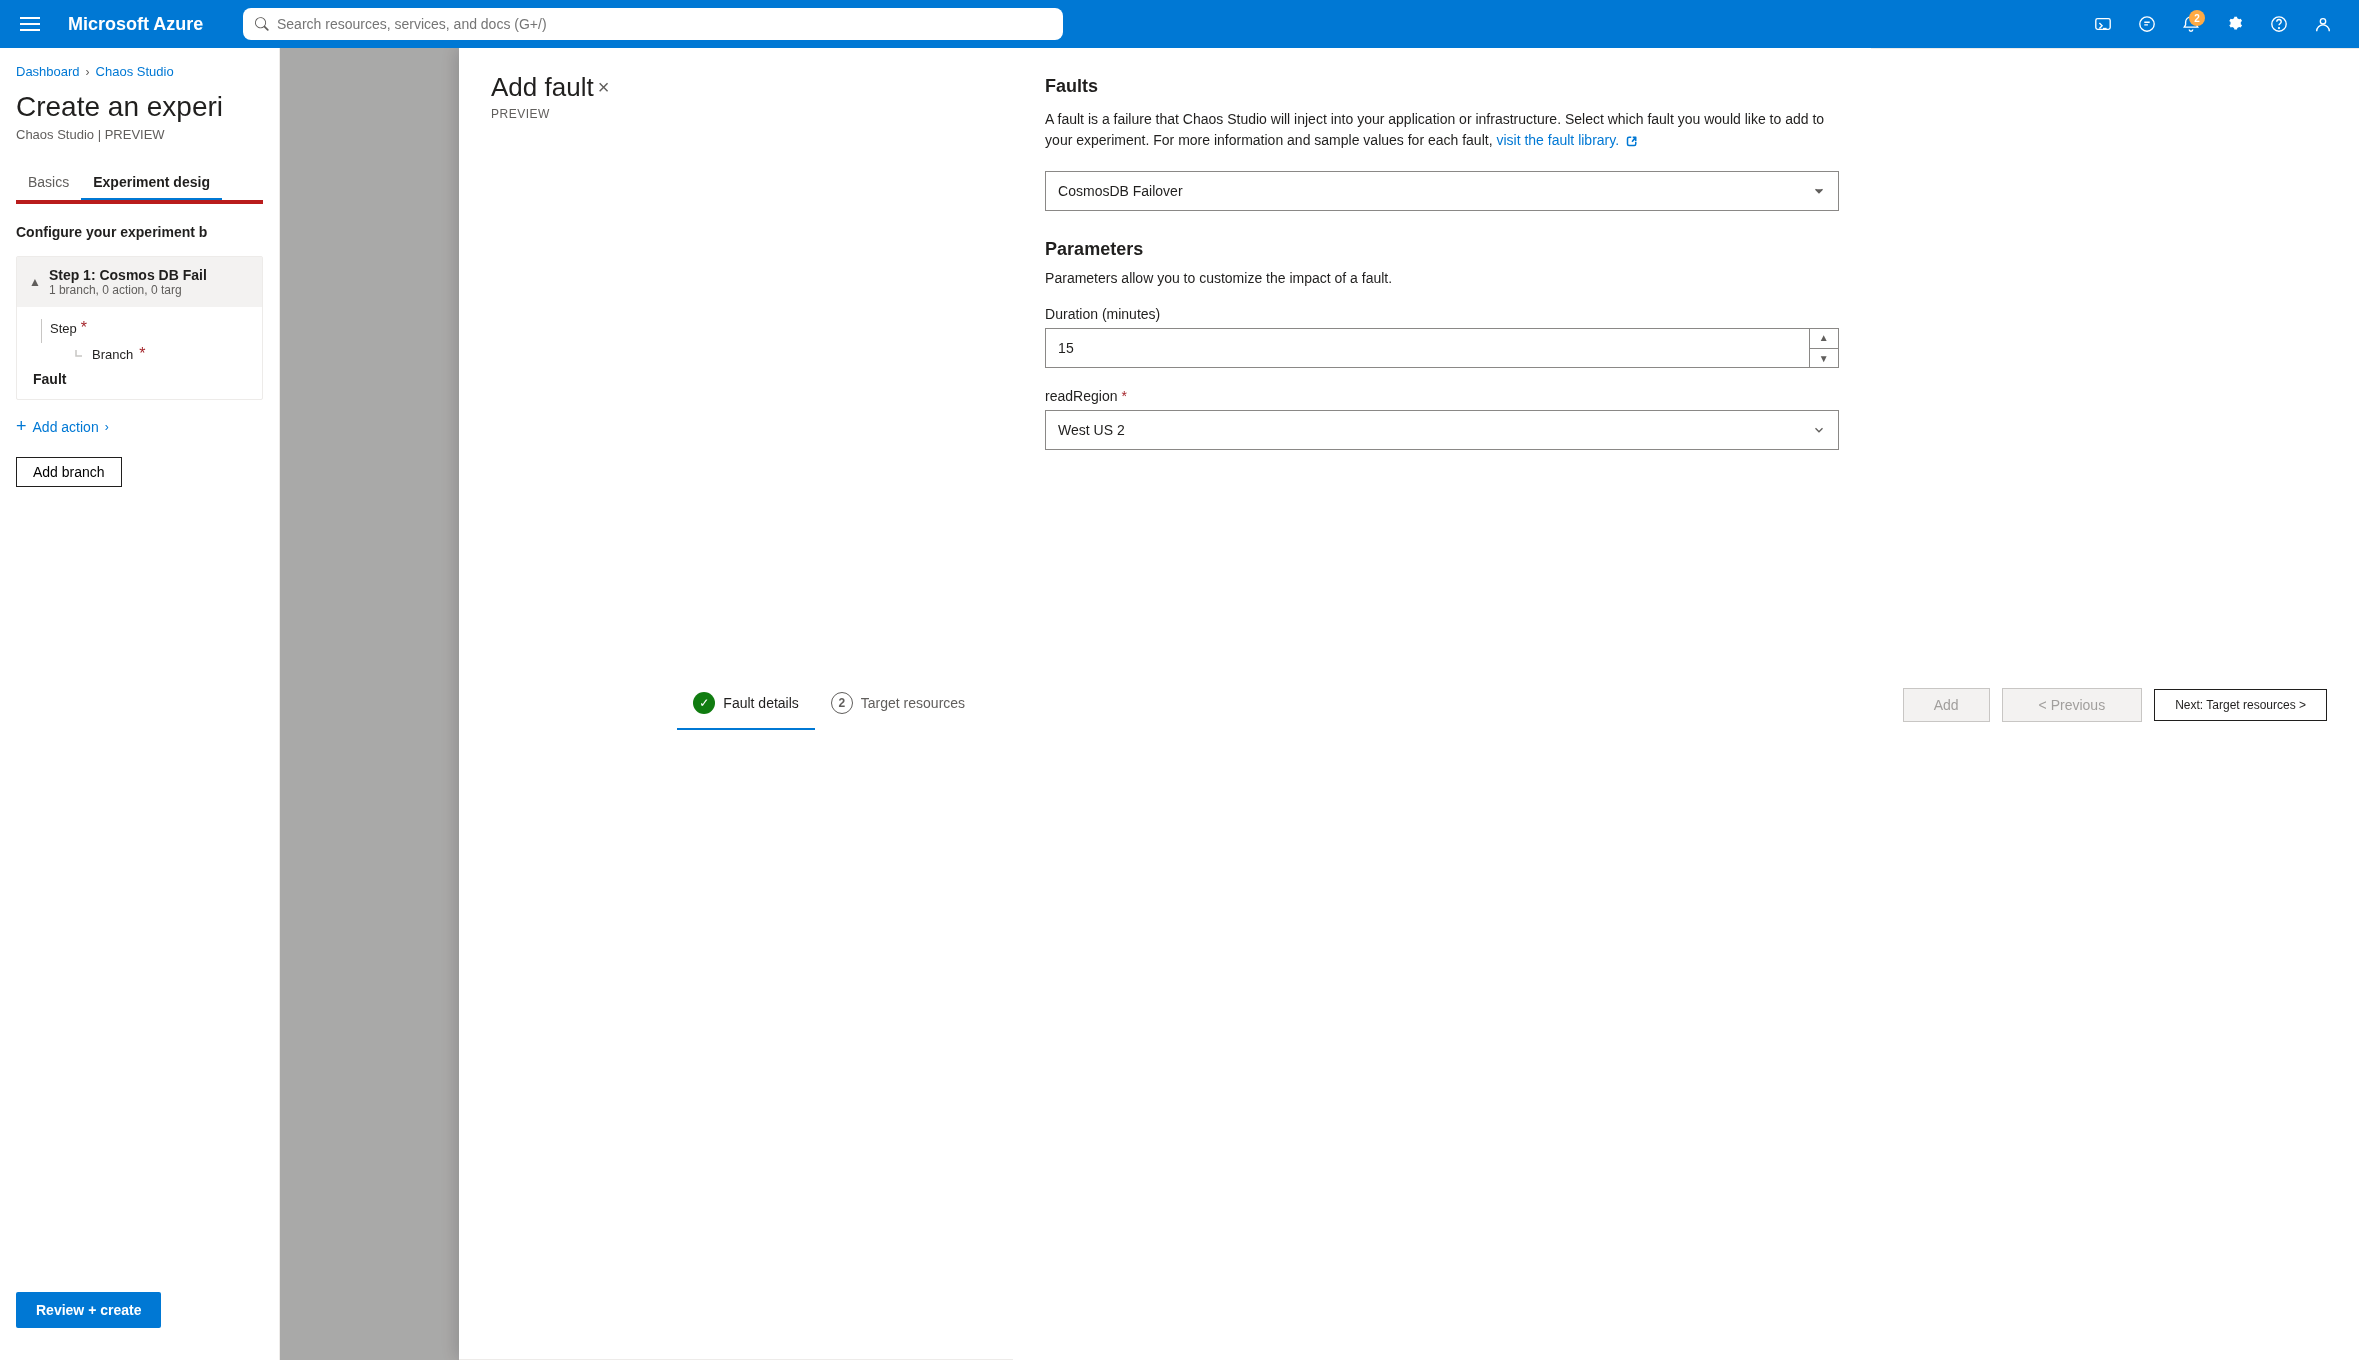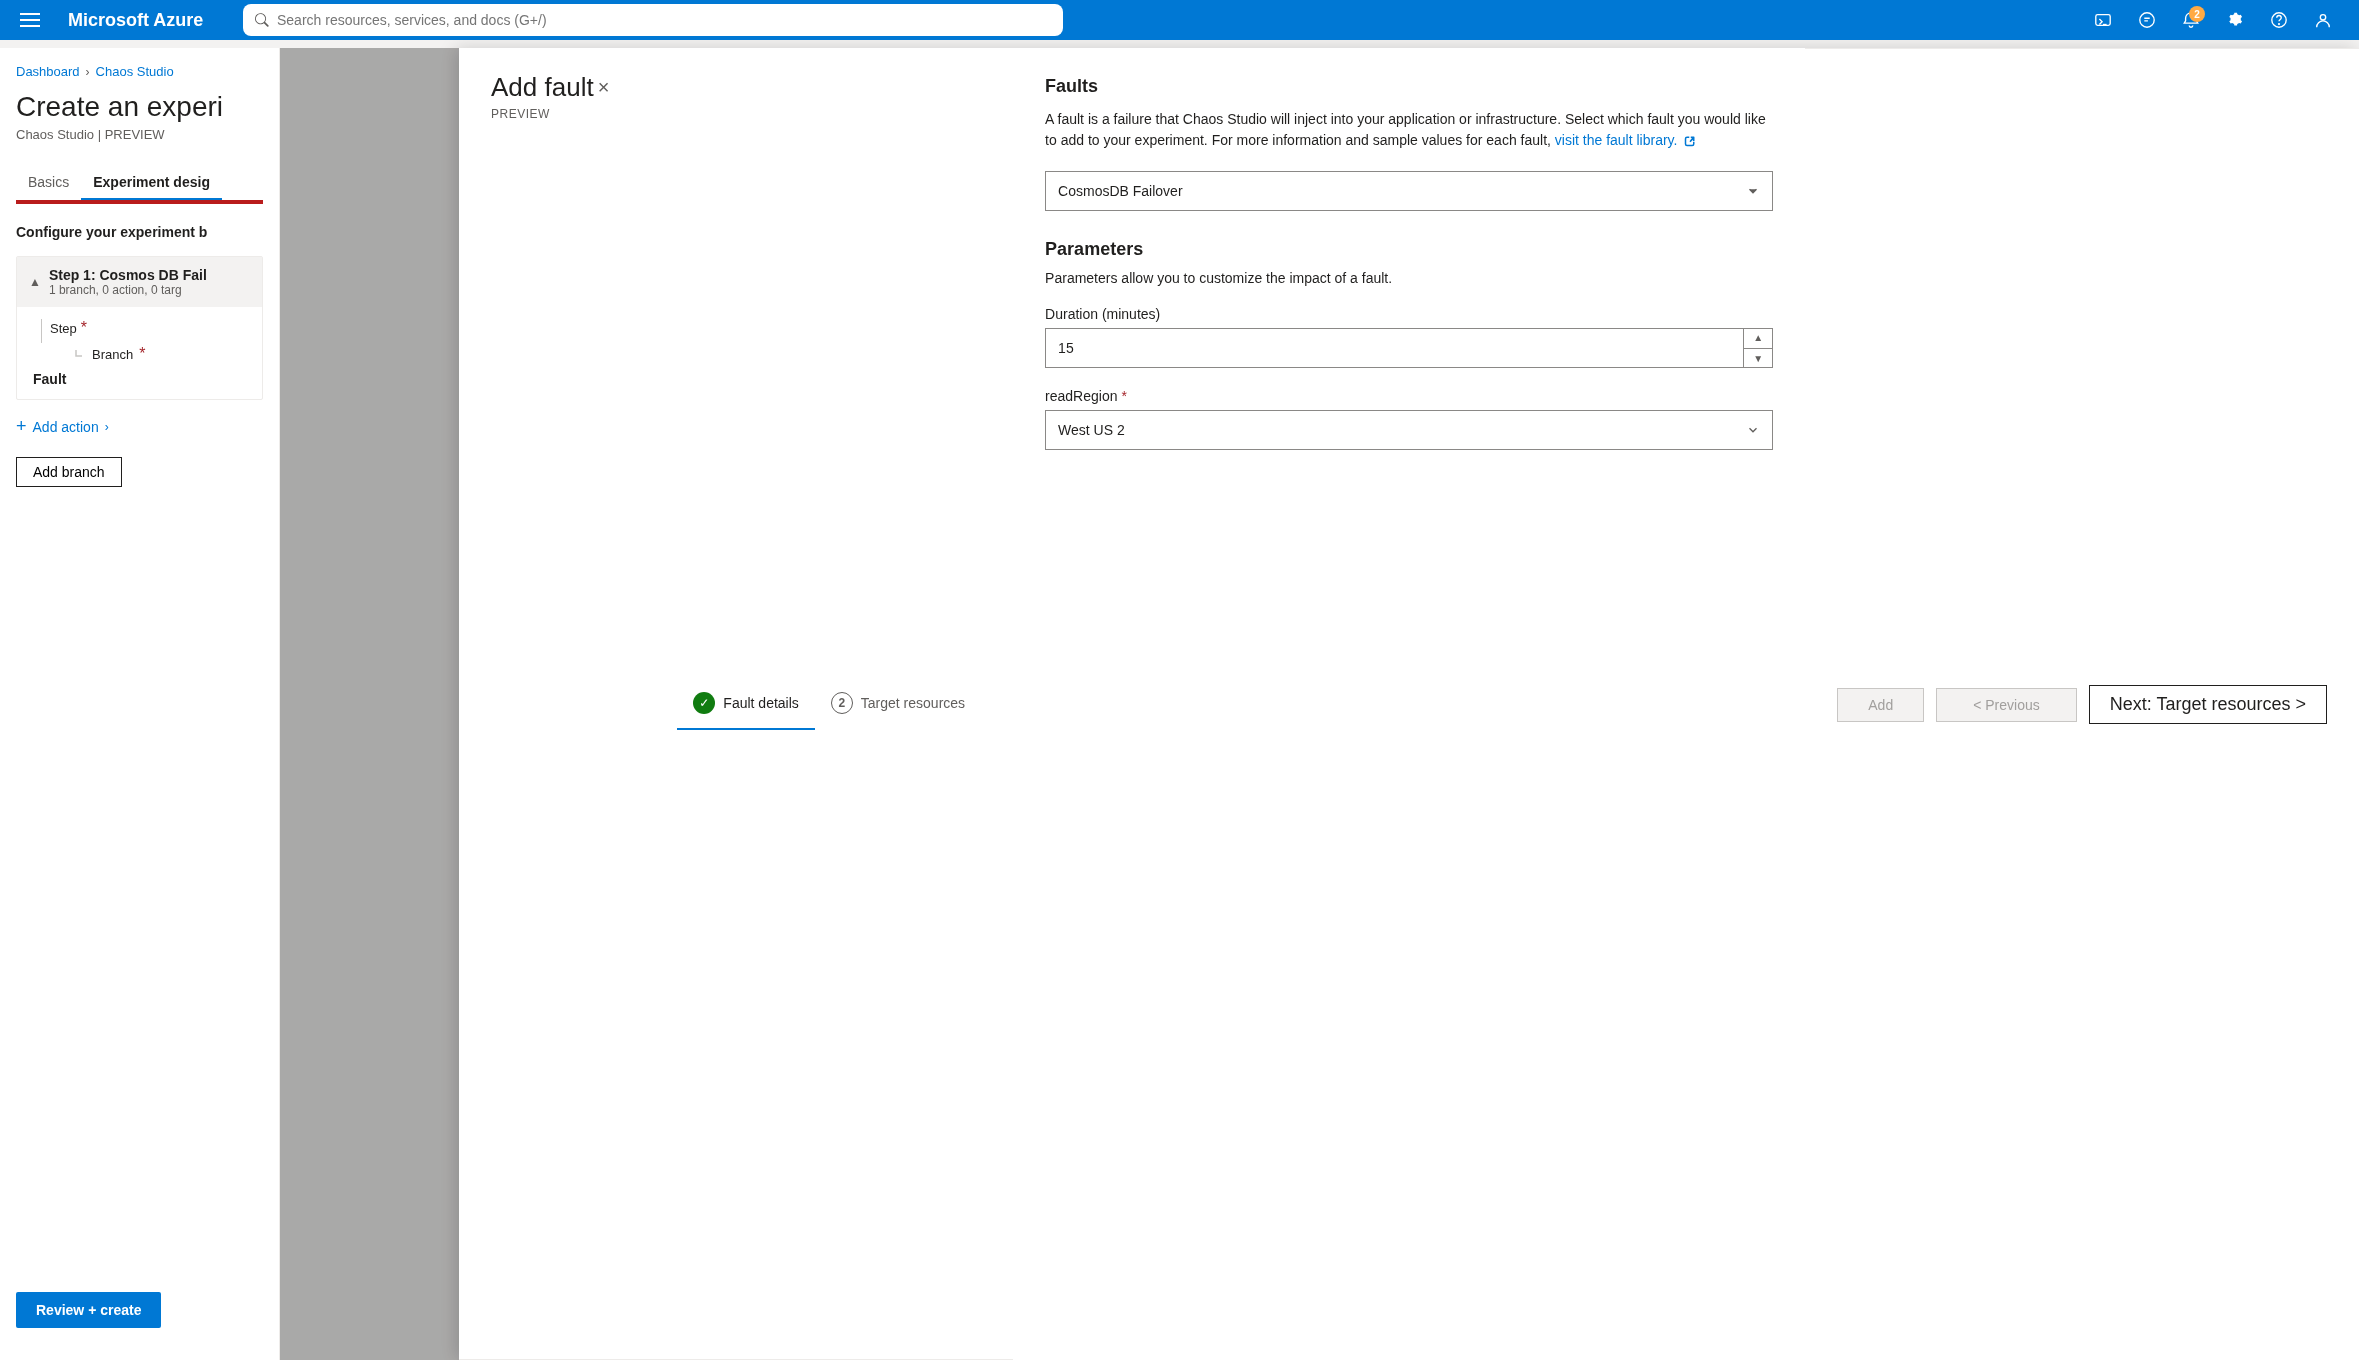--- a/index.html
+++ b/index.html
@@ -8,7 +8,7 @@
     
     .topbar {
       background: #0078d4;
-      height: 40px;
+      height: 48px;
       display: flex;
       align-items: center;
       padding: 0 16px;

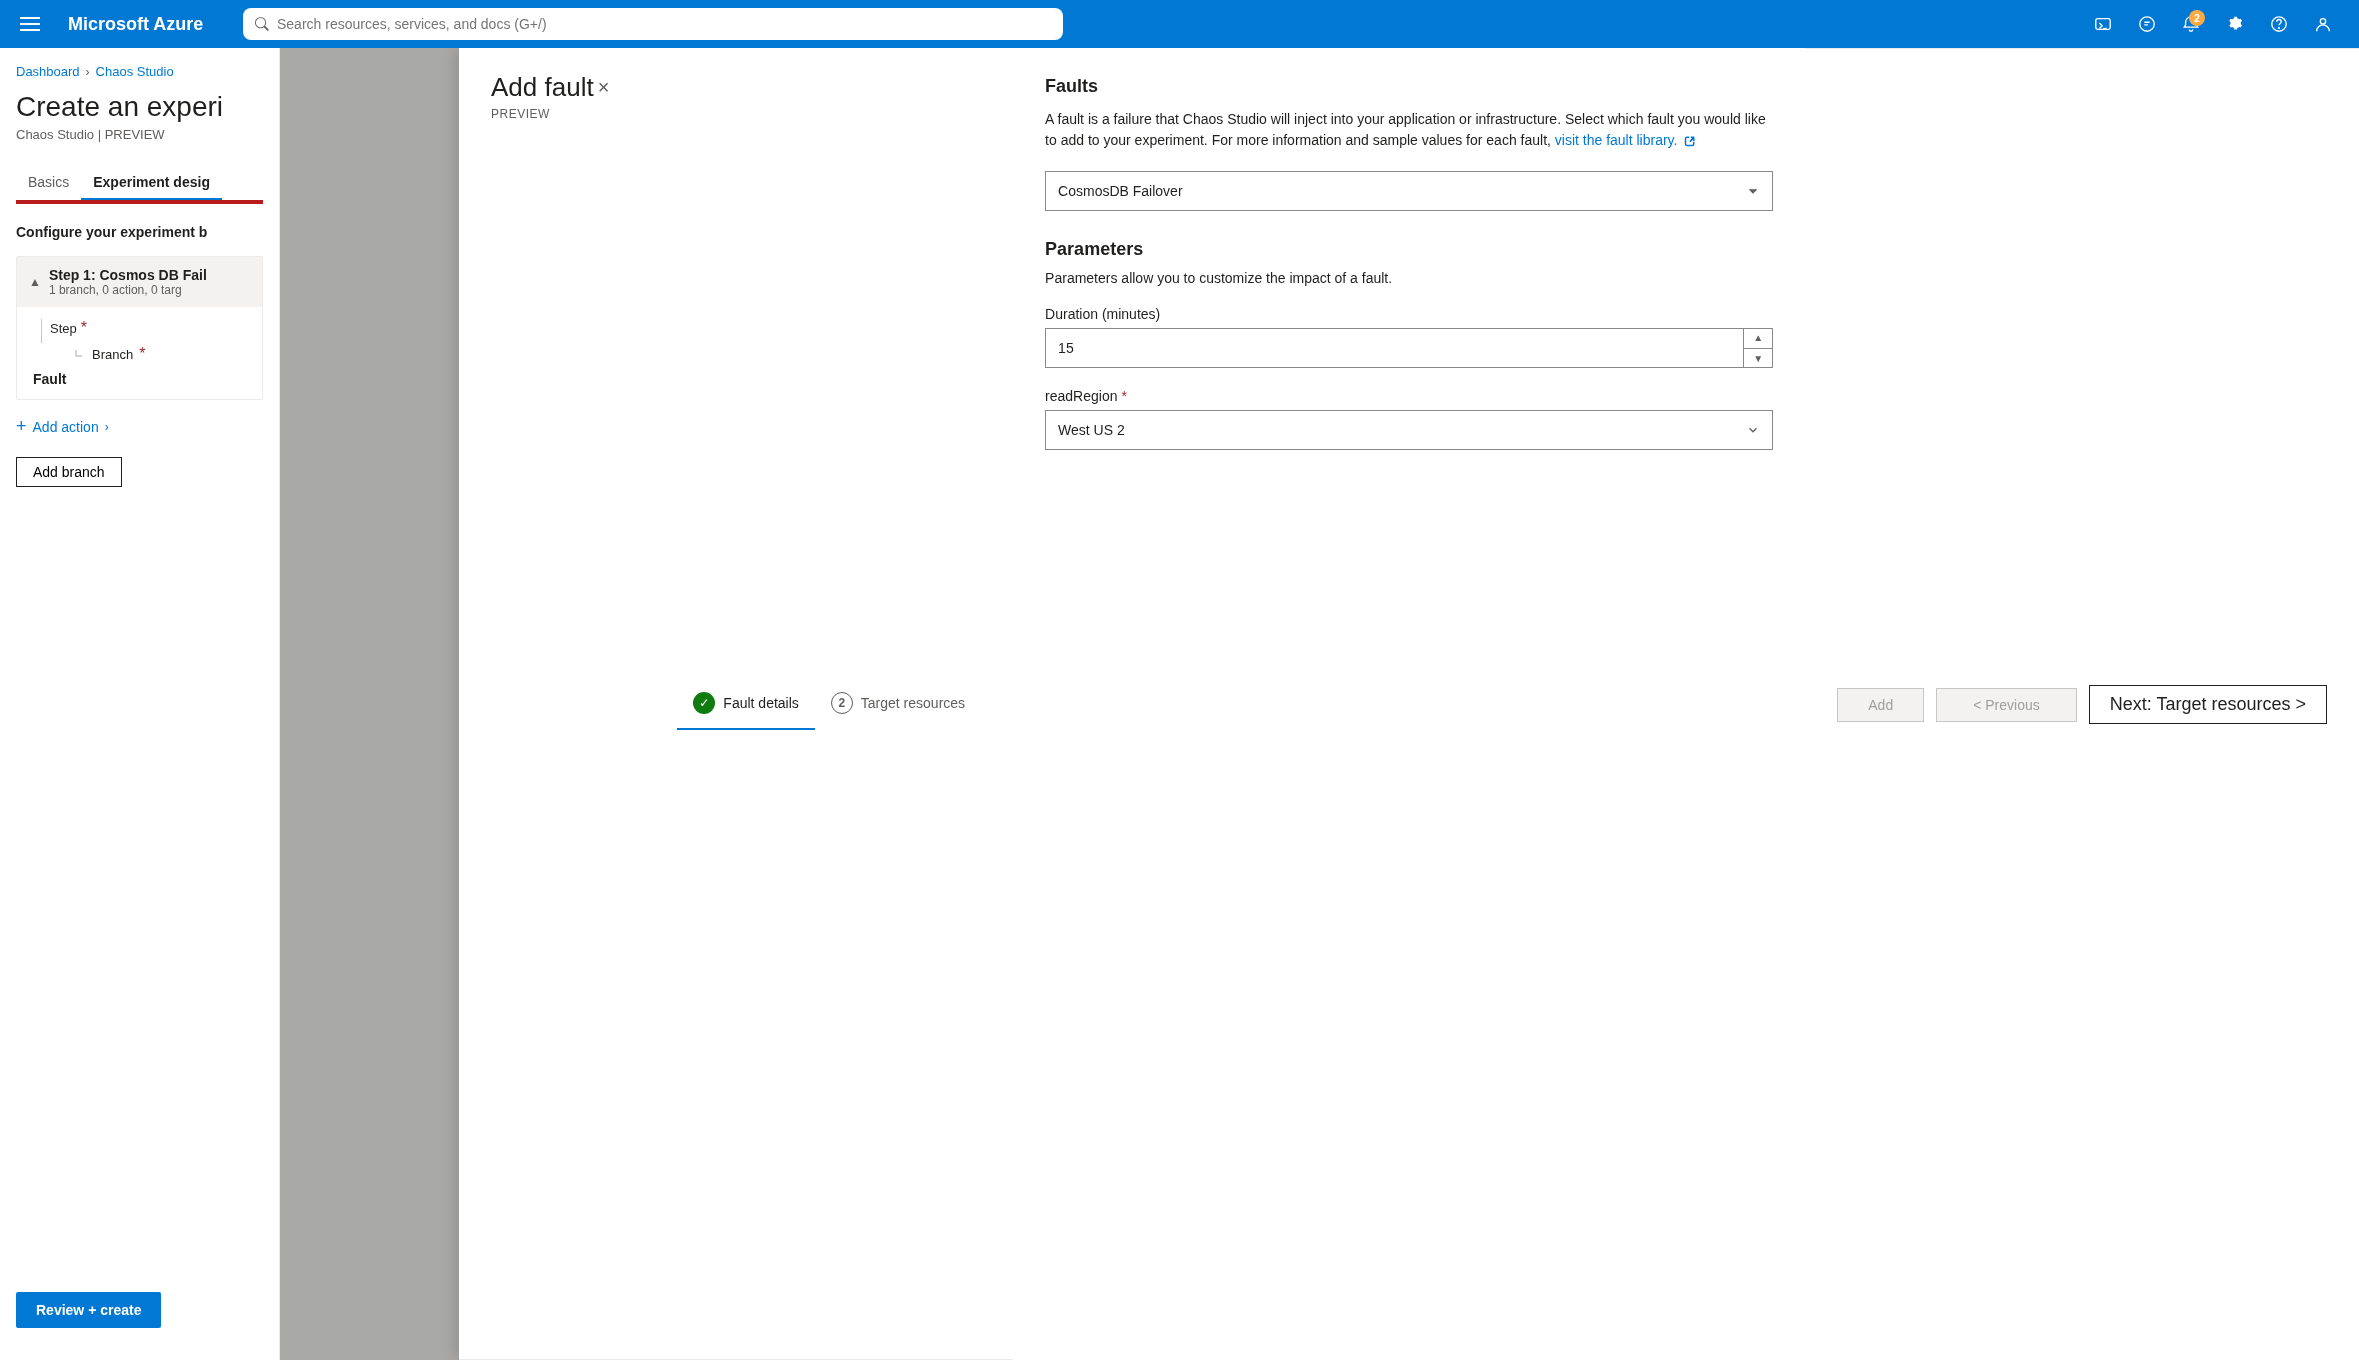--- a/index.html
+++ b/index.html
@@ -454,7 +454,7 @@
     }
     .footer-btn-next {
       padding: 8px 20px;
-      font-size: 18px;
+      font-size: 12px;
       background: white;
       color: #201f1e;
       border: 1px solid #201f1e;

